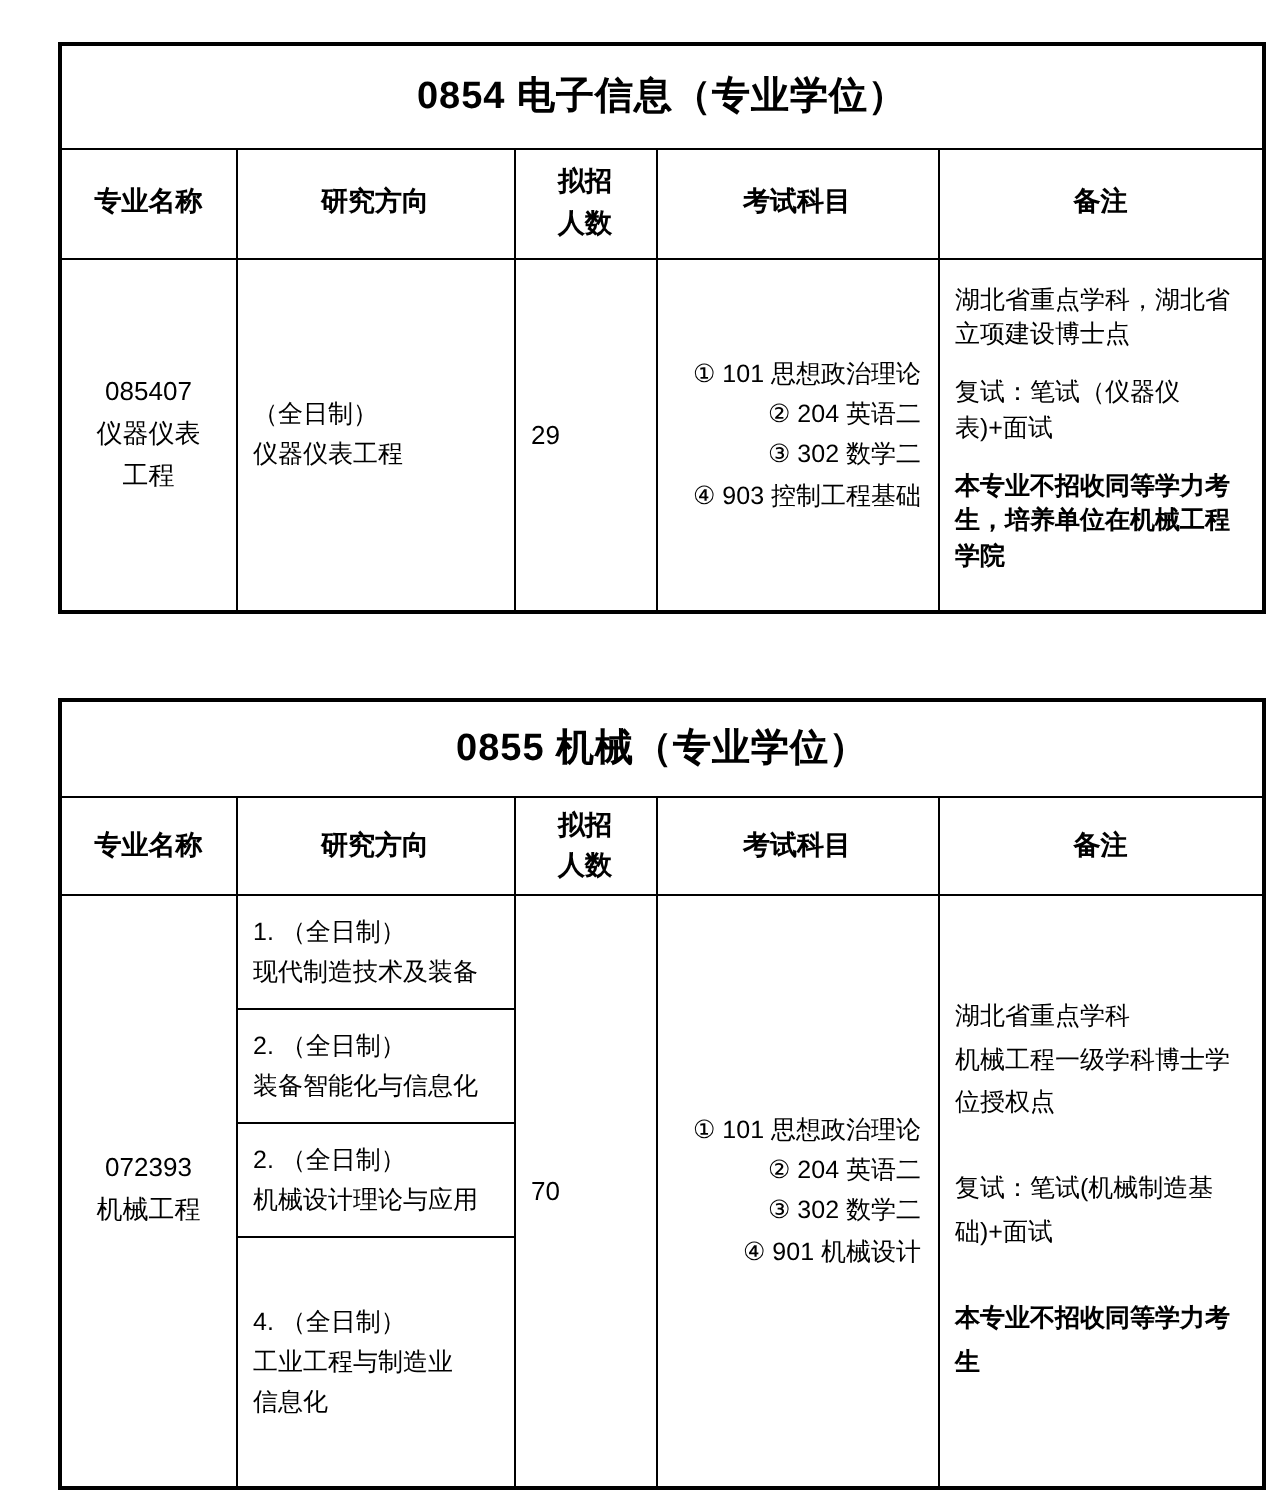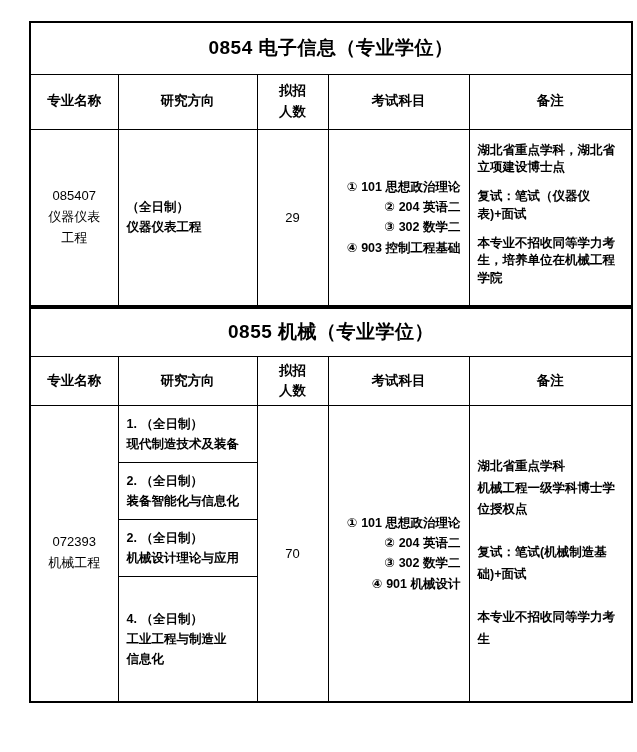--- a/index.html
+++ b/index.html
@@ -62,7 +62,7 @@
 
   
   td.cell { font-size: 12.5px; line-height: 1.5; }
-  .pre { white-space: pre-line; font-weight: bold; }
+  .pre { white-space: pre-line; }
 
   td.major {
     text-align: center;

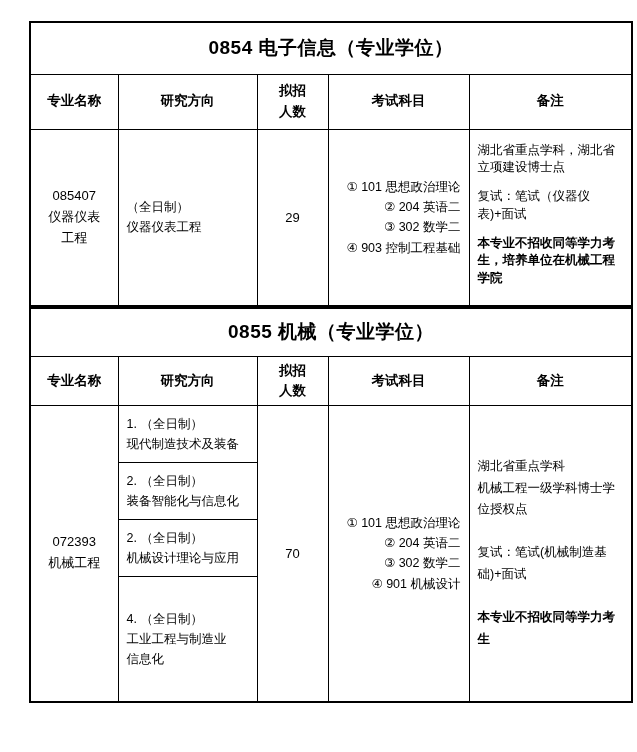--- a/index.html
+++ b/index.html
@@ -75,7 +75,7 @@
     padding-left: 10px;
     line-height: 1.6;
   }
-  td.quota { text-align: center; font-size: 13px; }
+  td.quota { font-size: 13px; }
   td.subj {
     text-align: right;
     padding-left: 8px;

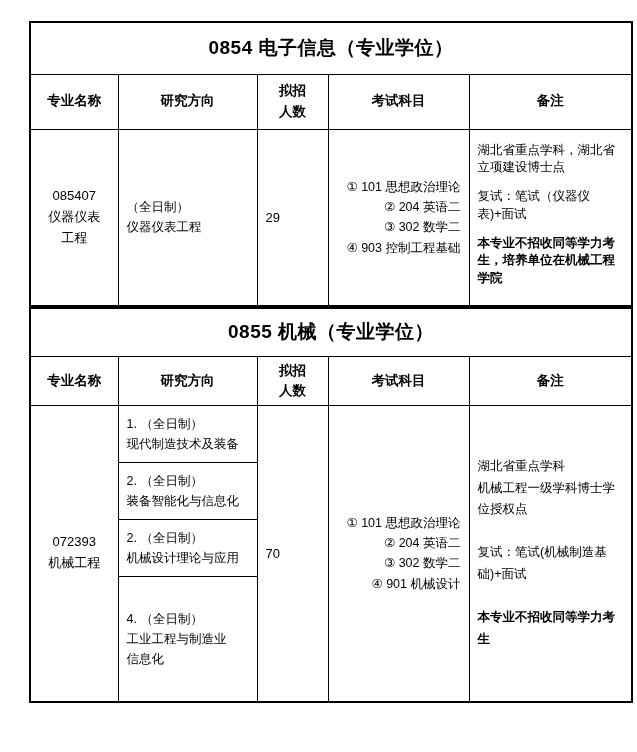--- a/index.html
+++ b/index.html
@@ -31,7 +31,7 @@
     vertical-align: middle;
     overflow: hidden;
   }
-  .t2 { }
+  .t2 { margin-top: 42px; }
 
   
   col.c-major   { width: 88px; }

